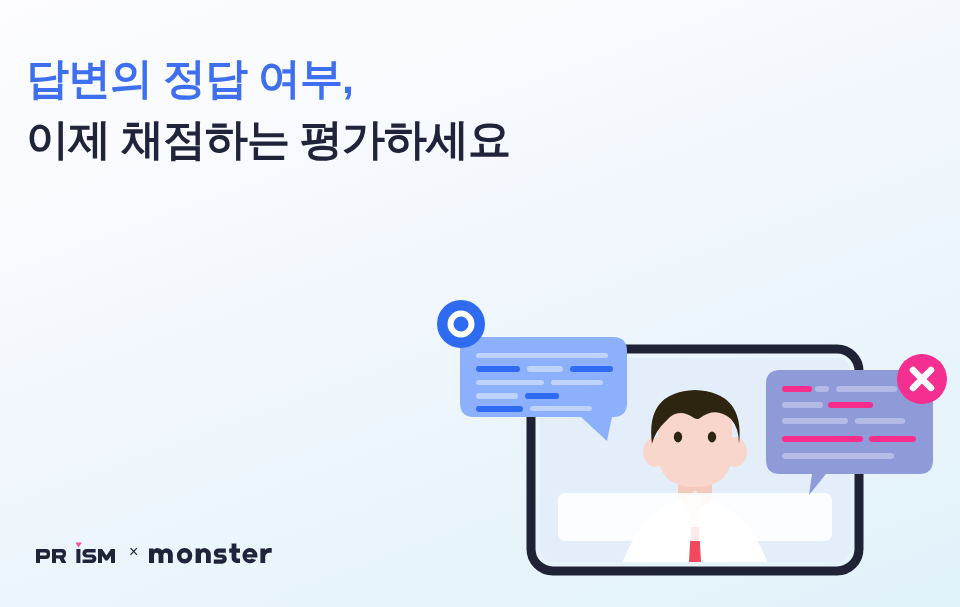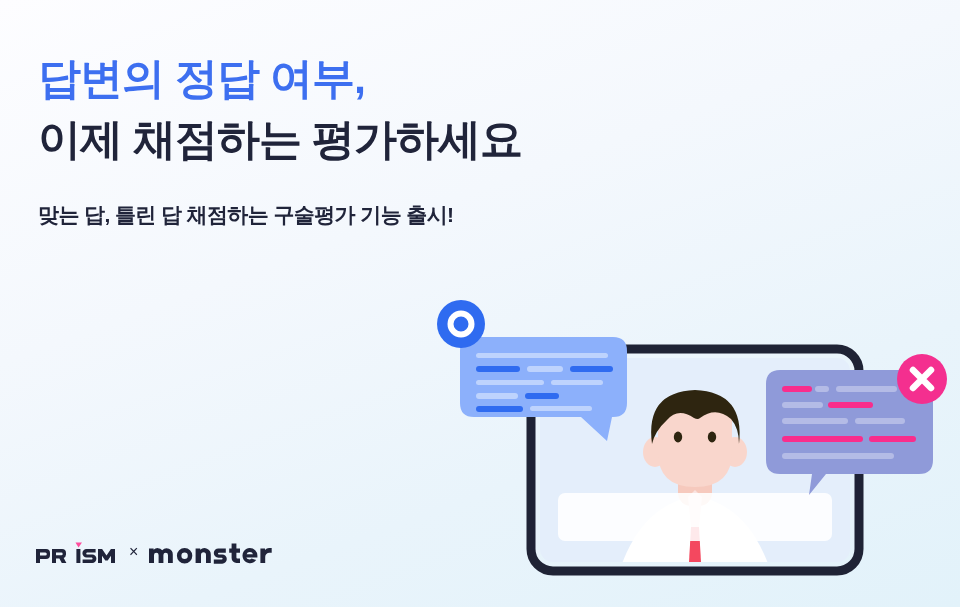--- a/index.html
+++ b/index.html
@@ -24,7 +24,7 @@
   
   .headline {
     position: absolute;
-    left: 38px;
+    left: 26px;
     top: 48px;
     margin: 0;
     font-size: 43px;

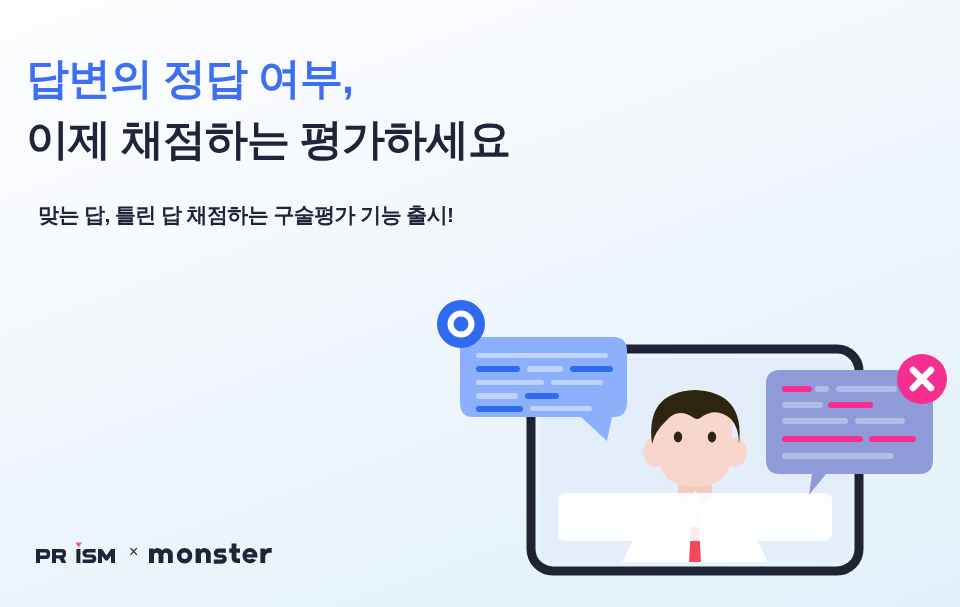--- a/index.html
+++ b/index.html
@@ -255,7 +255,6 @@
     <span class="headline-line2">이제 채점하는 평가하세요</span>
   </h1>
 
-  <p class="subhead">맞는 답, 틀린 답 채점하는 구술평가 기능 출시!</p>
 
   <div class="logo-lockup">
 

